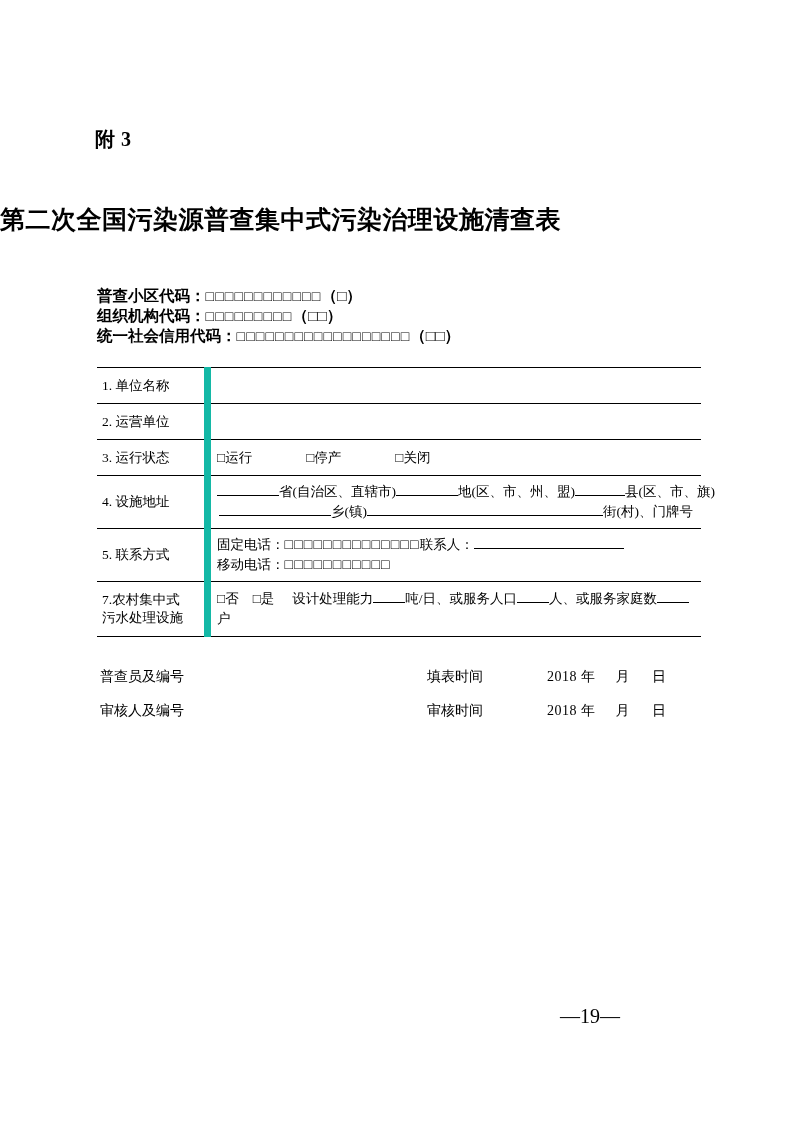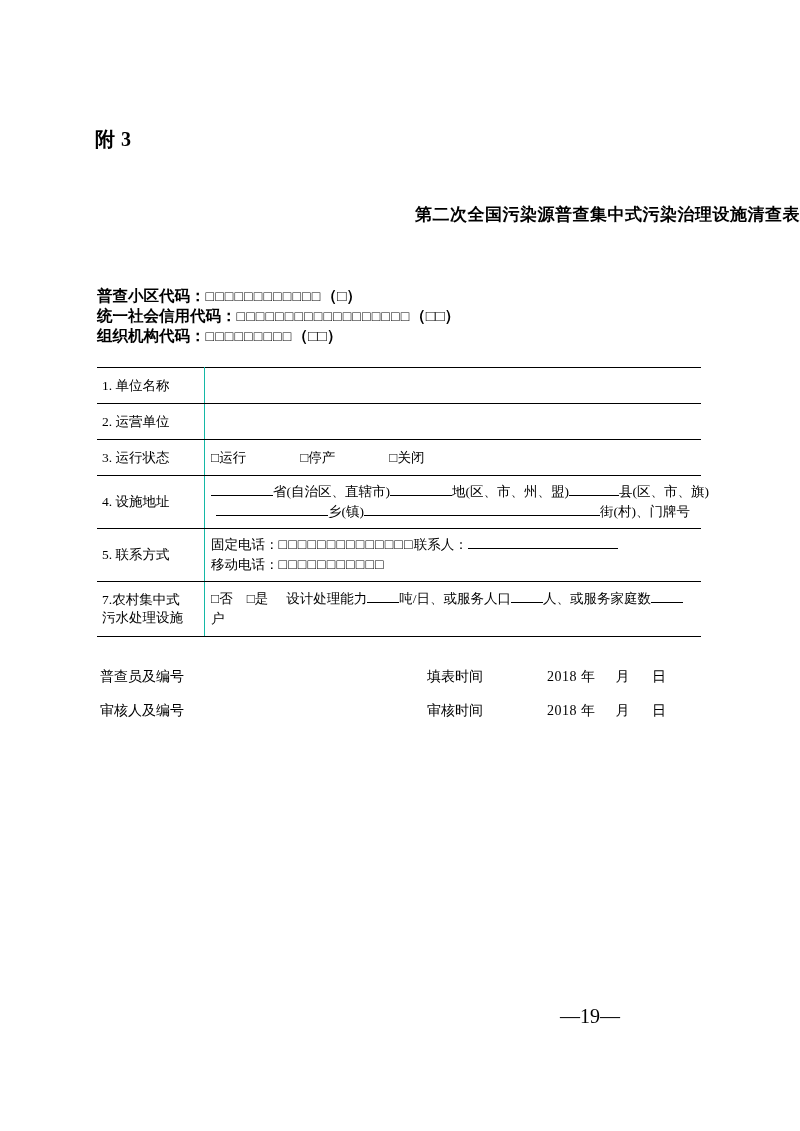--- a/index.html
+++ b/index.html
@@ -35,8 +35,8 @@
     left: 0;
     top: 203px;
     width: 800px;
-    text-align: right;
-    font-size: 17px;
+    text-align: left;
+    font-size: 25px;
     font-weight: bold;
     letter-spacing: 0.5px;
   }

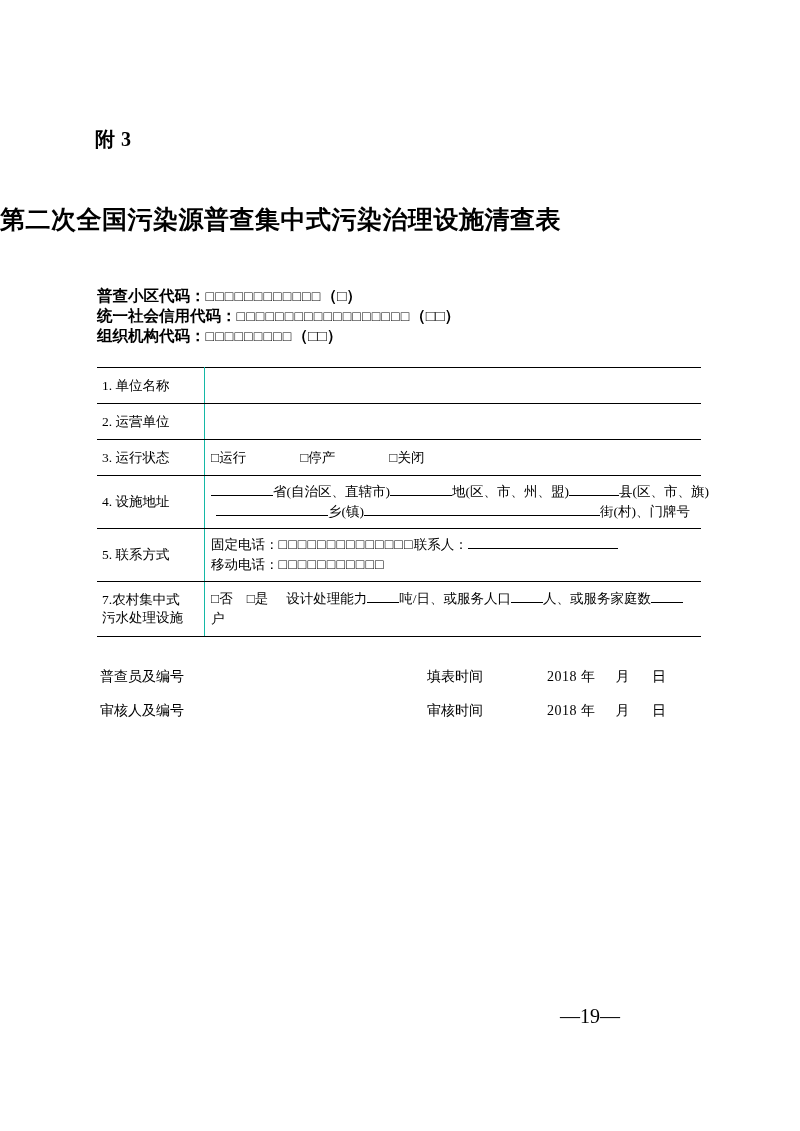--- a/index.html
+++ b/index.html
@@ -145,10 +145,10 @@
       <span>普查小区代码：</span><span class="boxes">□□□□□□□□□□□□</span><span>（□）</span>
     </div>
     <div class="code-line">
+      <span>组织机构代码：</span><span class="boxes">□□□□□□□□□</span><span>（□□）</span>
+    </div>
+    <div class="code-line">
       <span>统一社会信用代码：</span><span class="boxes">□□□□□□□□□□□□□□□□□□</span><span>（□□）</span>
-    </div>
-    <div class="code-line">
-      <span>组织机构代码：</span><span class="boxes">□□□□□□□□□</span><span>（□□）</span>
     </div>
   </div>
 

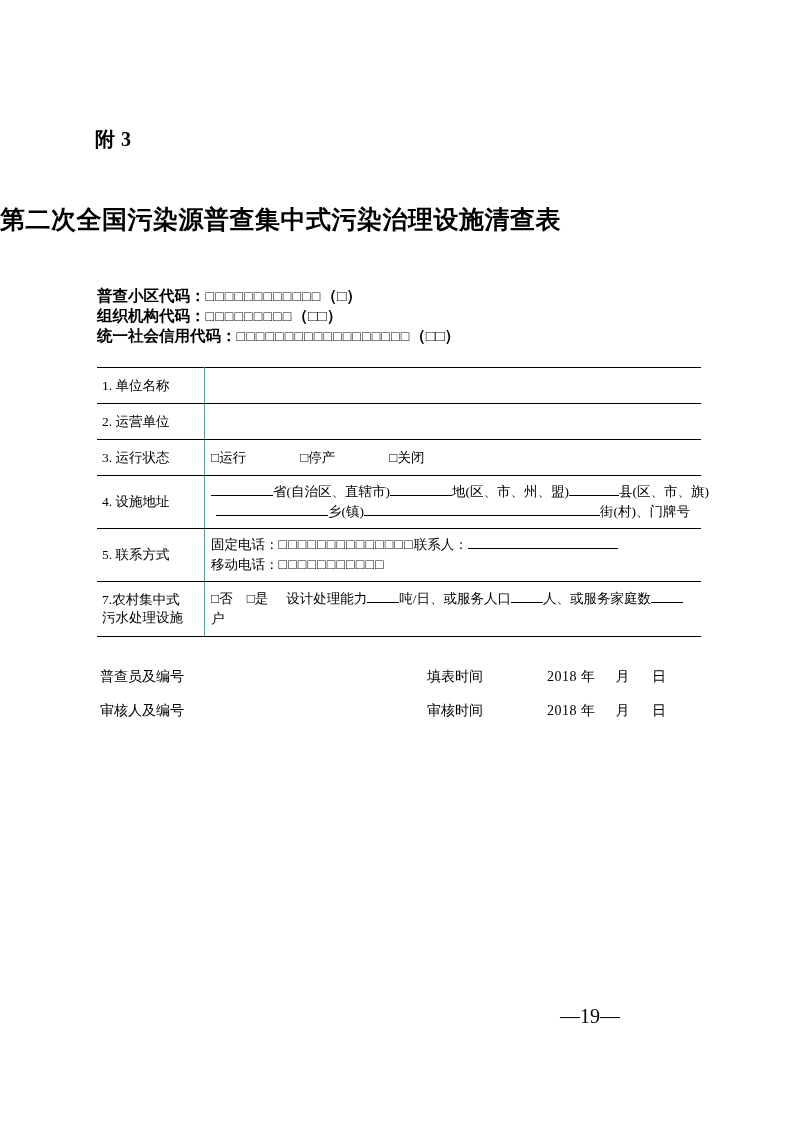--- a/index.html
+++ b/index.html
@@ -75,7 +75,7 @@
   }
   table.form td.label {
     width: 100px;
-    border-right: 1px solid #14b8a6;
+    border-right: 7px solid #14b8a6;
     padding-left: 5px;
     padding-right: 2px;
   }

